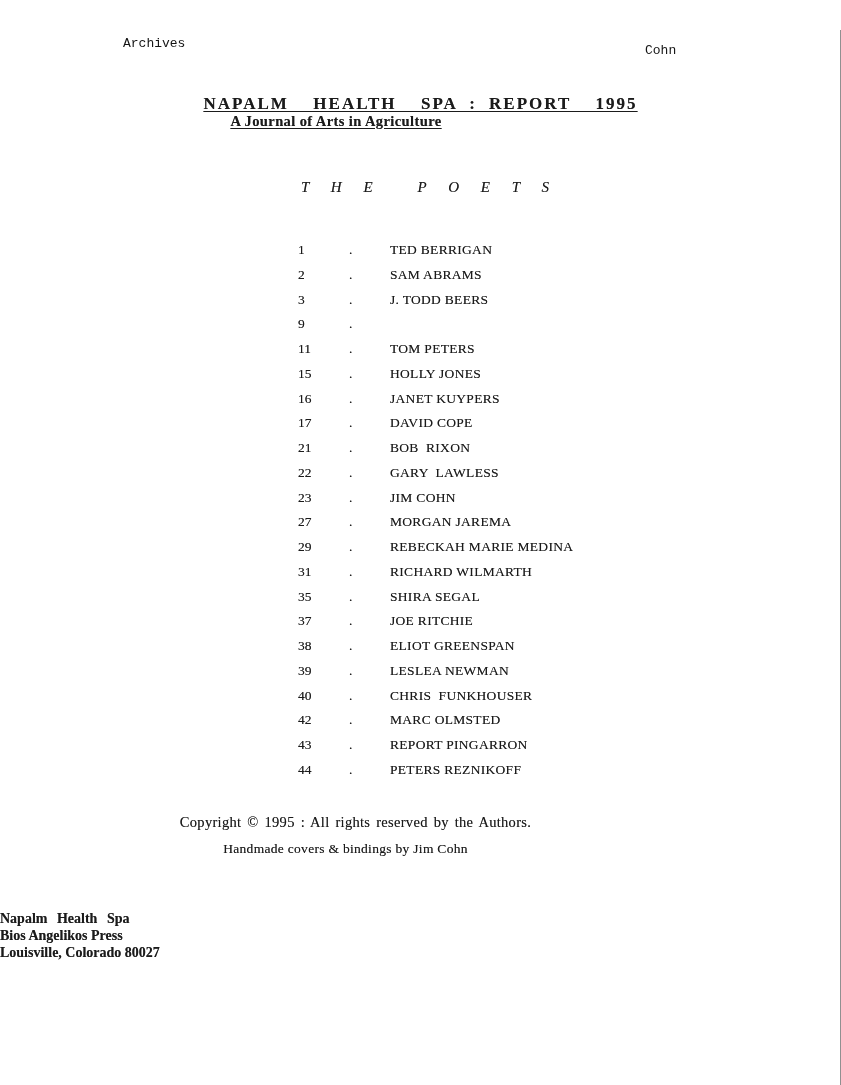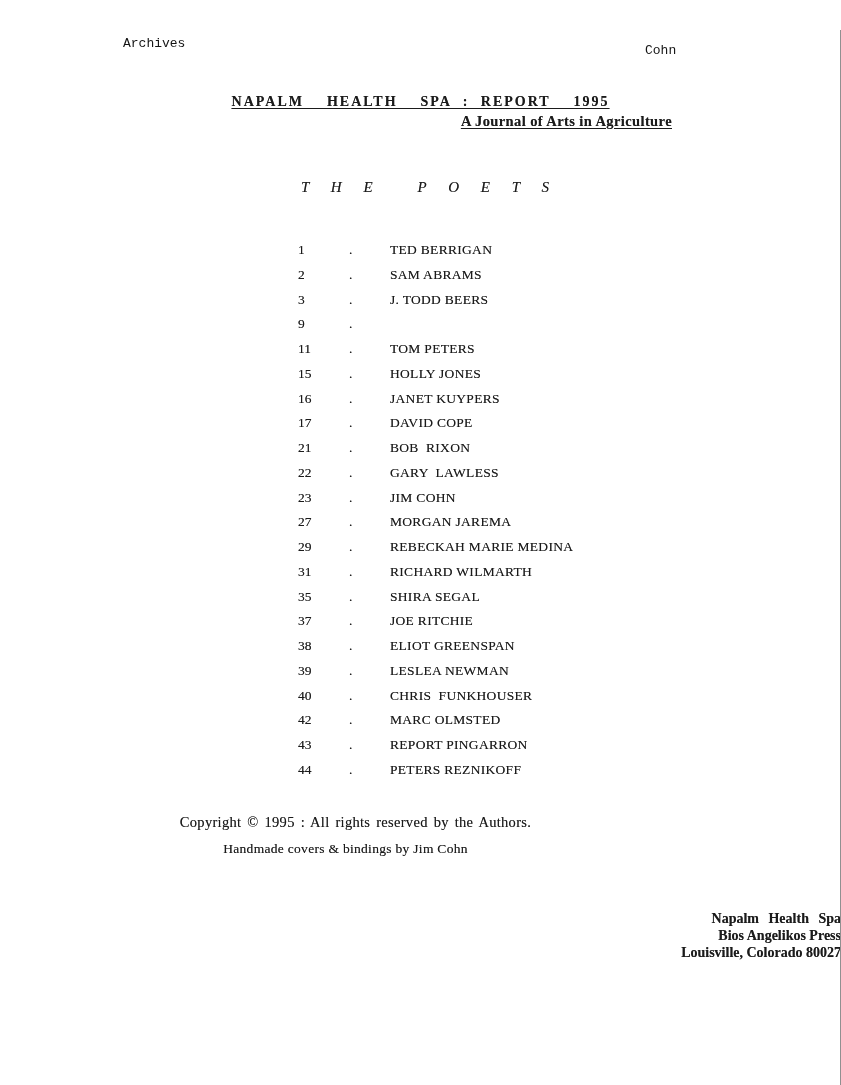--- a/index.html
+++ b/index.html
@@ -33,7 +33,7 @@
     top: 94px; left: 0; width: 841px;
     text-align: center;
     font-weight: bold;
-    font-size: 14px;
+    font-size: 17px;
     letter-spacing: 2px;
     word-spacing: 6px;
     white-space: pre;

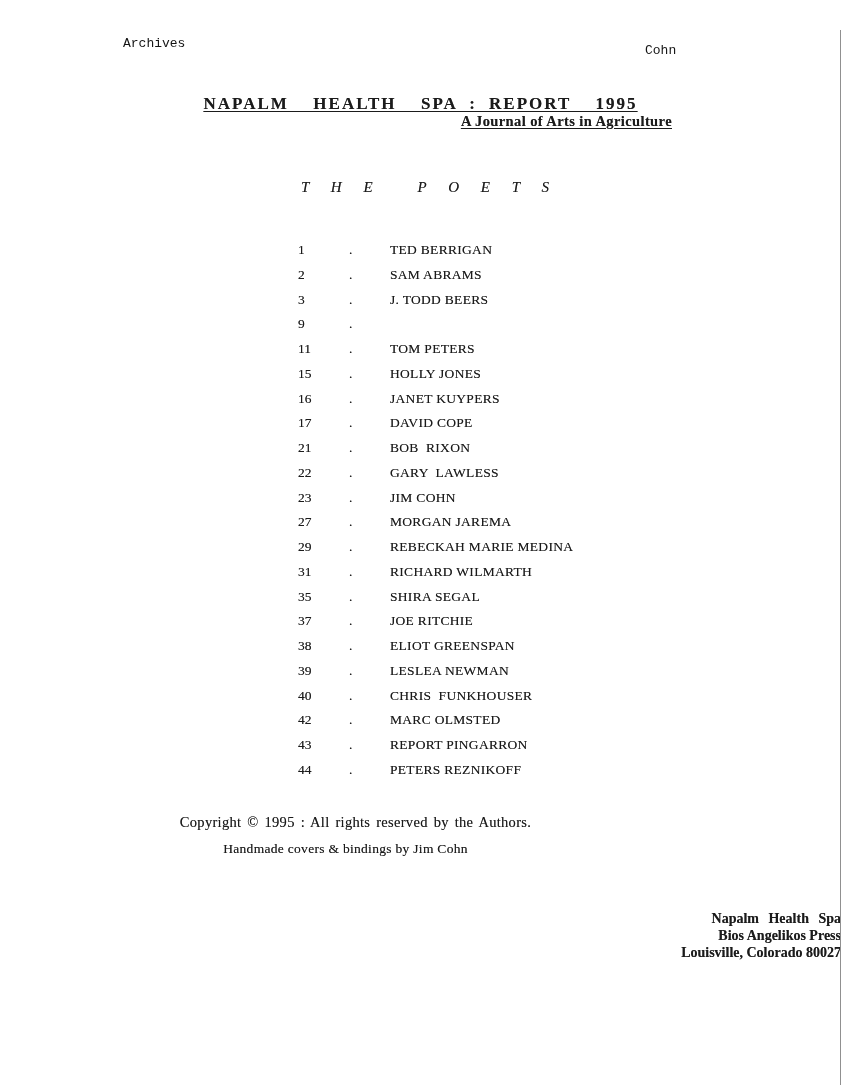--- a/index.html
+++ b/index.html
@@ -43,7 +43,7 @@
   .doc-subtitle {
     position: absolute;
     top: 113px; left: 0; width: 672px;
-    text-align: right;
+    text-align: center;
     font-weight: bold;
     font-size: 14.5px;
     letter-spacing: 0.4px;

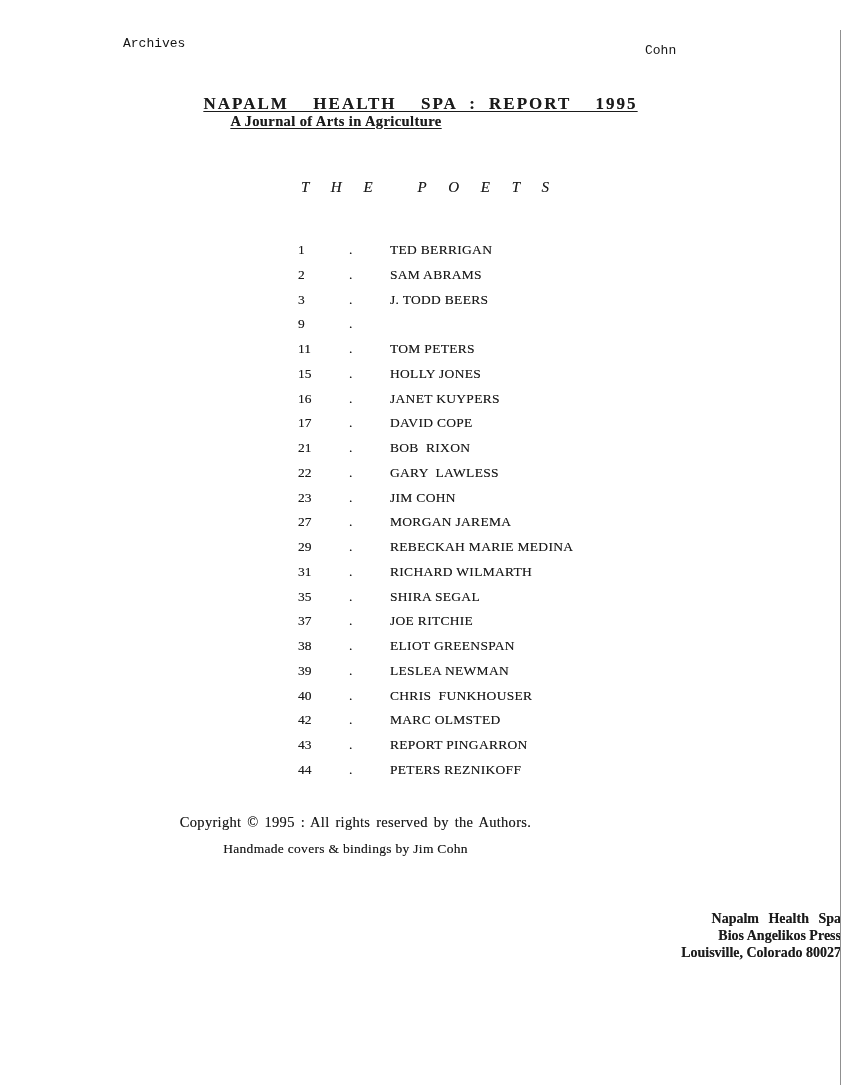--- a/index.html
+++ b/index.html
@@ -93,7 +93,7 @@
   .imprint {
     position: absolute;
     top: 910px; left: 0; width: 841px;
-    text-align: right;
+    text-align: left;
     font-weight: bold;
     font-size: 14px;
     line-height: 17px;

